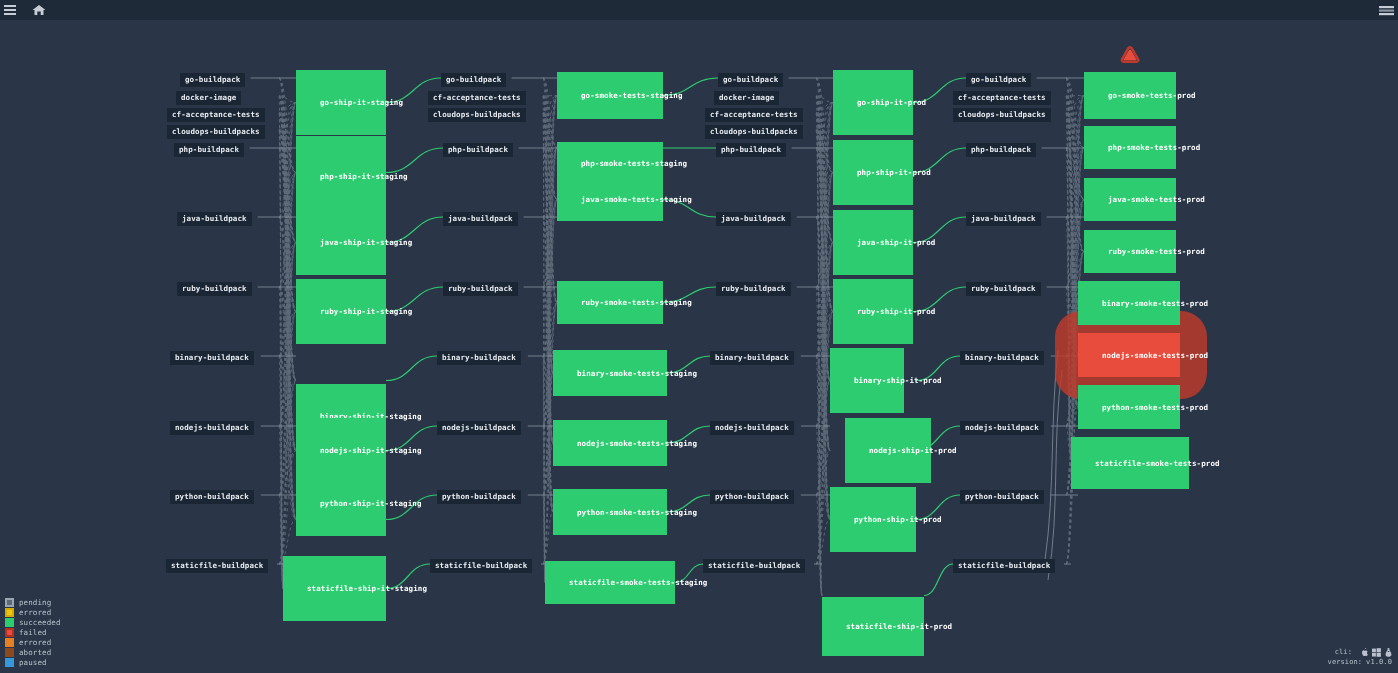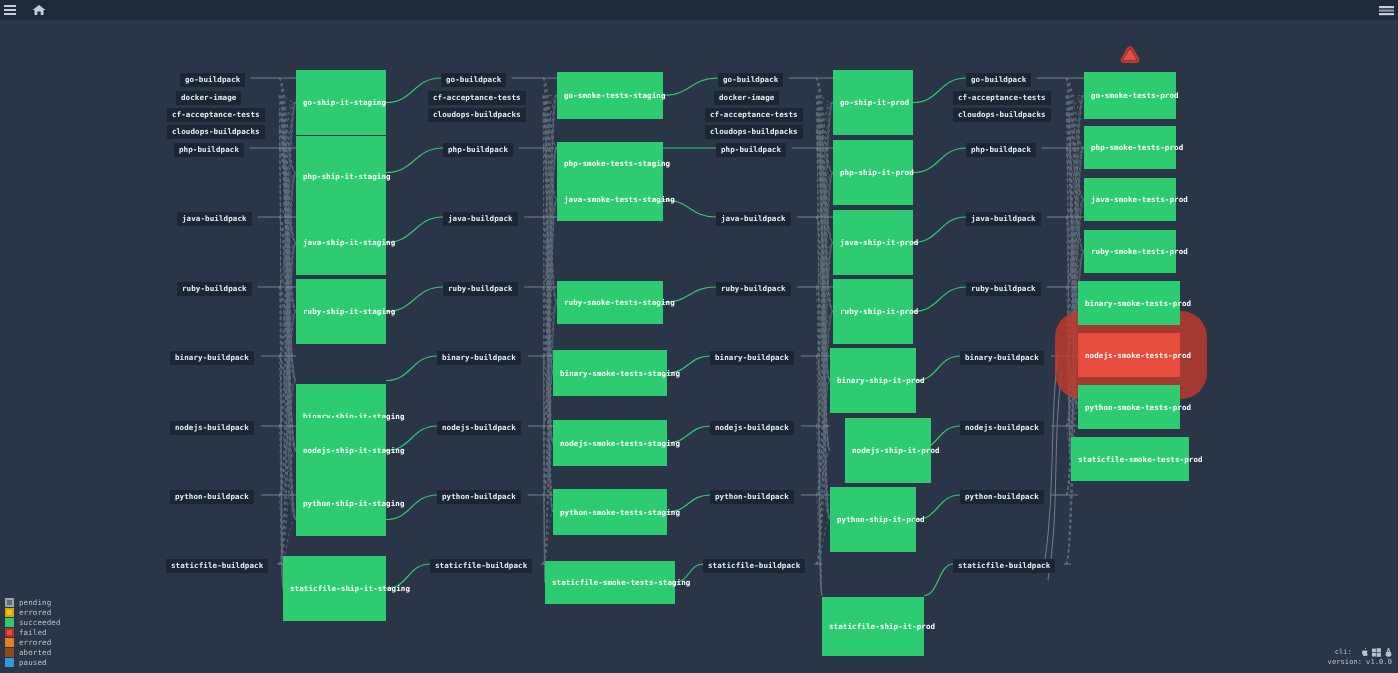--- a/index.html
+++ b/index.html
@@ -37,7 +37,7 @@
   .job {
     position: absolute;
     display: flex; align-items: center;
-    padding-left: 7px;
+    padding-left: 24px;
     color: #ffffff;
     font-size: 7.5px;
     font-weight: bold;

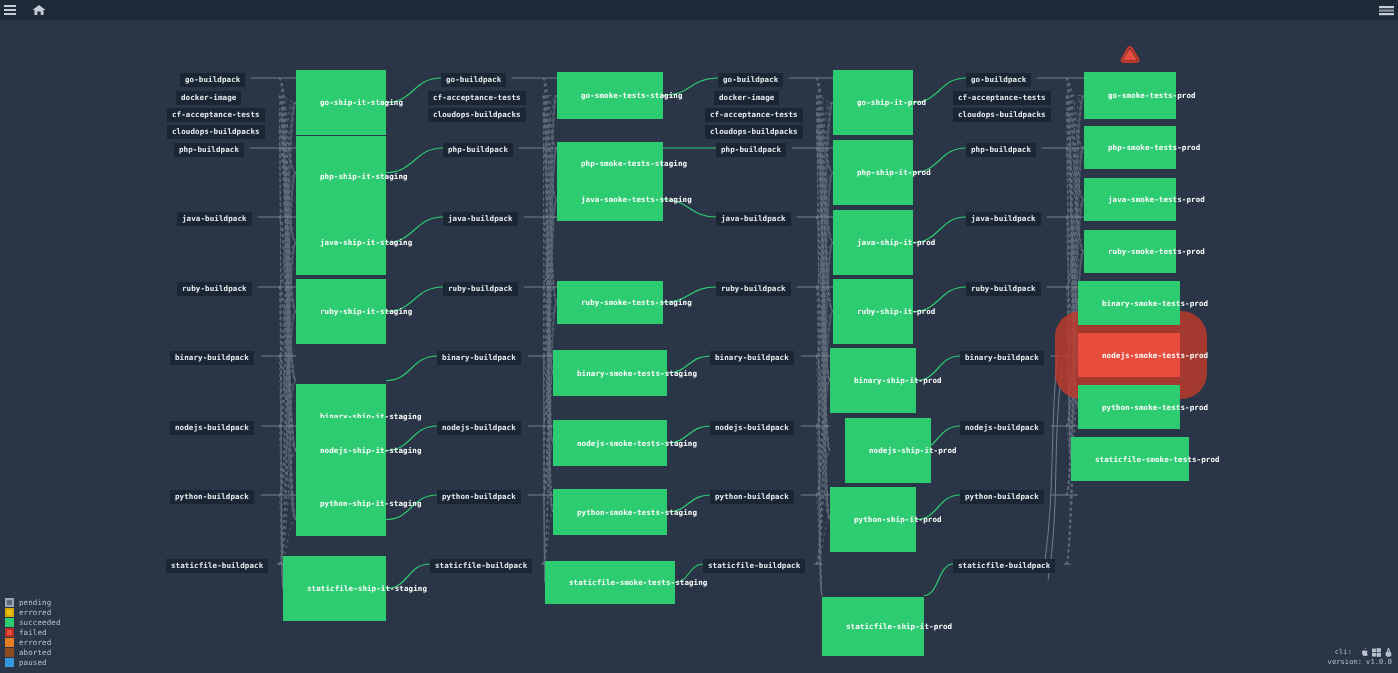--- a/index.html
+++ b/index.html
@@ -519,7 +519,7 @@
         <div class="job succeeded" style="left: 833px; top: 259px; width: 80px; height: 65px;">
           <span>ruby-ship-it-prod</span>
         </div>
-        <div class="job succeeded" style="left: 830px; top: 328px; width: 86px; height: 65px;">
+        <div class="job succeeded" style="left: 830px; top: 328px; width: 74px; height: 65px;">
           <span>binary-ship-it-prod</span>
         </div>
         <div class="job succeeded" style="left: 830px; top: 398px; width: 86px; height: 65px; margin-left: 15px;">

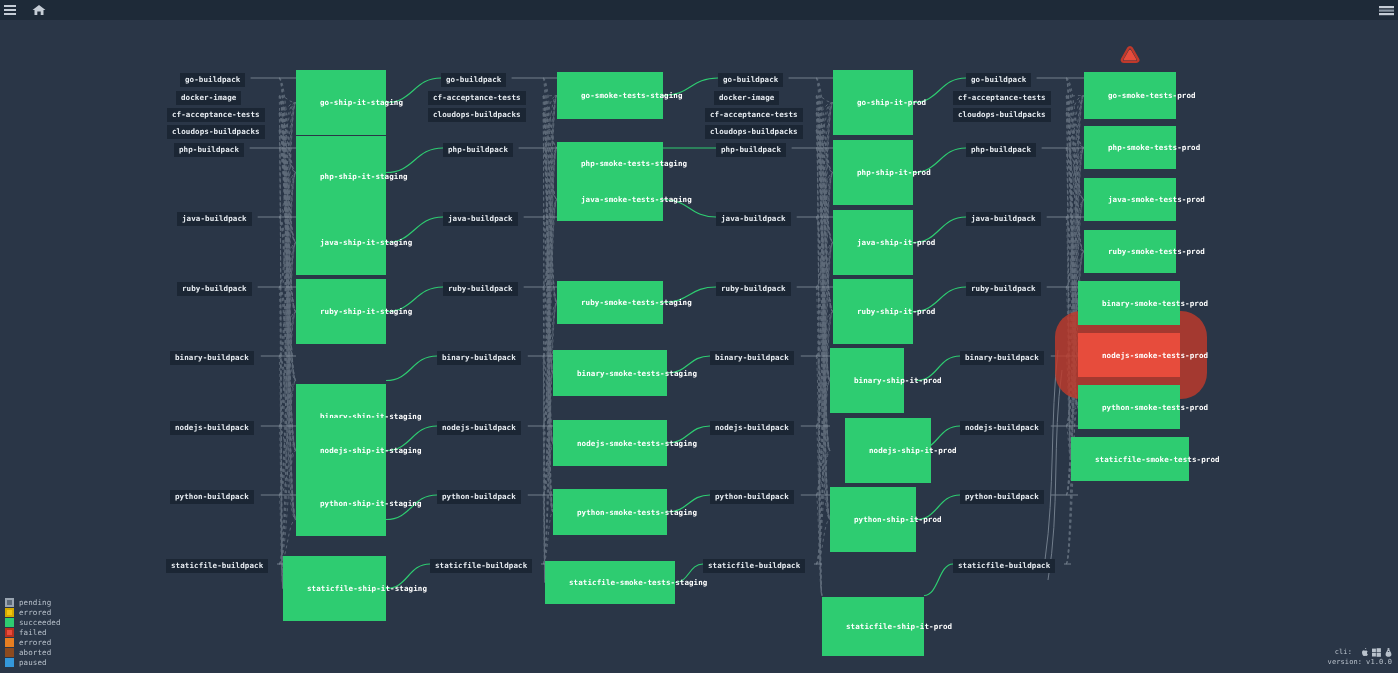--- a/index.html
+++ b/index.html
@@ -552,7 +552,7 @@
         <div class="job succeeded" style="left: 1078px; top: 365px; width: 102px; height: 44px;">
           <span>python-smoke-tests-prod</span>
         </div>
-        <div class="job succeeded" style="left: 1071px; top: 417px; width: 118px; height: 44px;">
+        <div class="job succeeded" style="left: 1071px; top: 417px; width: 118px; height: 52px;">
           <span>staticfile-smoke-tests-prod</span>
         </div>
       </div>

